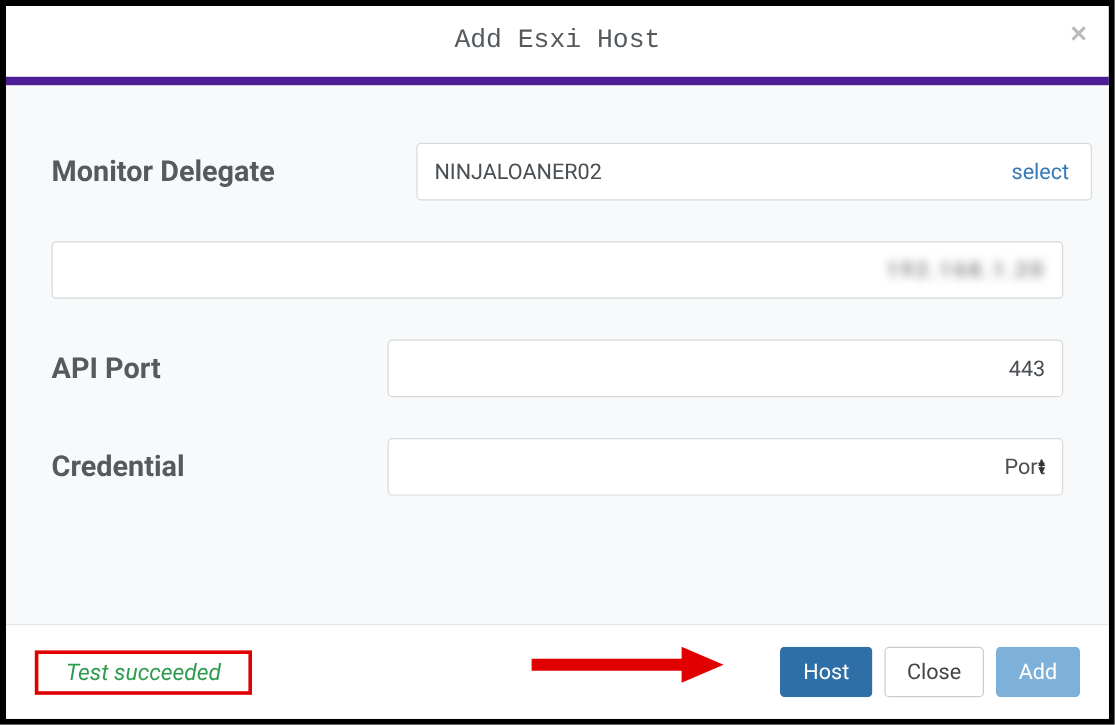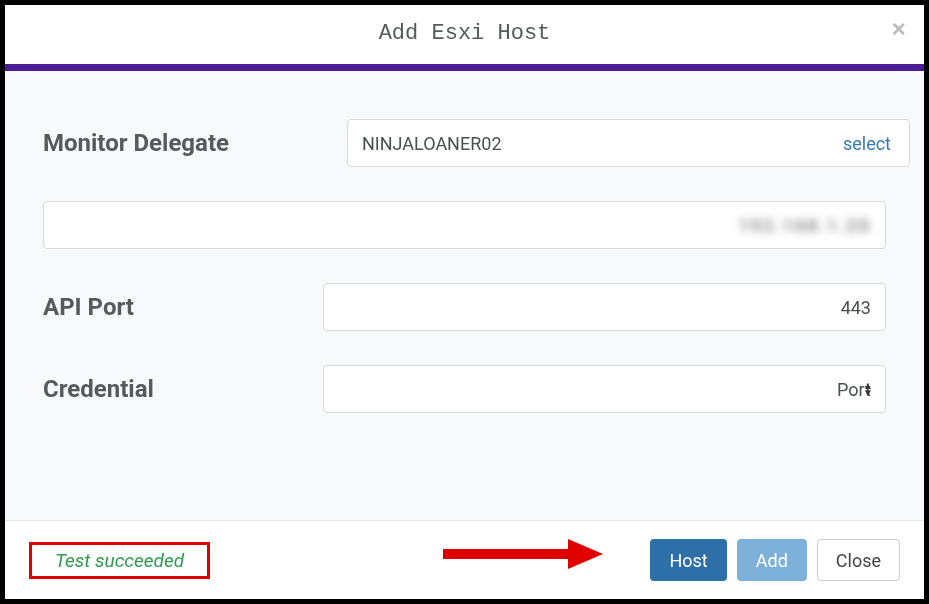--- a/index.html
+++ b/index.html
@@ -214,8 +214,8 @@
     <div class="status-msg">Test succeeded</div>
     <div class="btn-group">
       <div class="btn btn-primary">Host</div>
+      <div class="btn btn-default">Close</div>
       <div class="btn btn-secondary">Add</div>
-      <div class="btn btn-default">Close</div>
     </div>
   </div>
 

